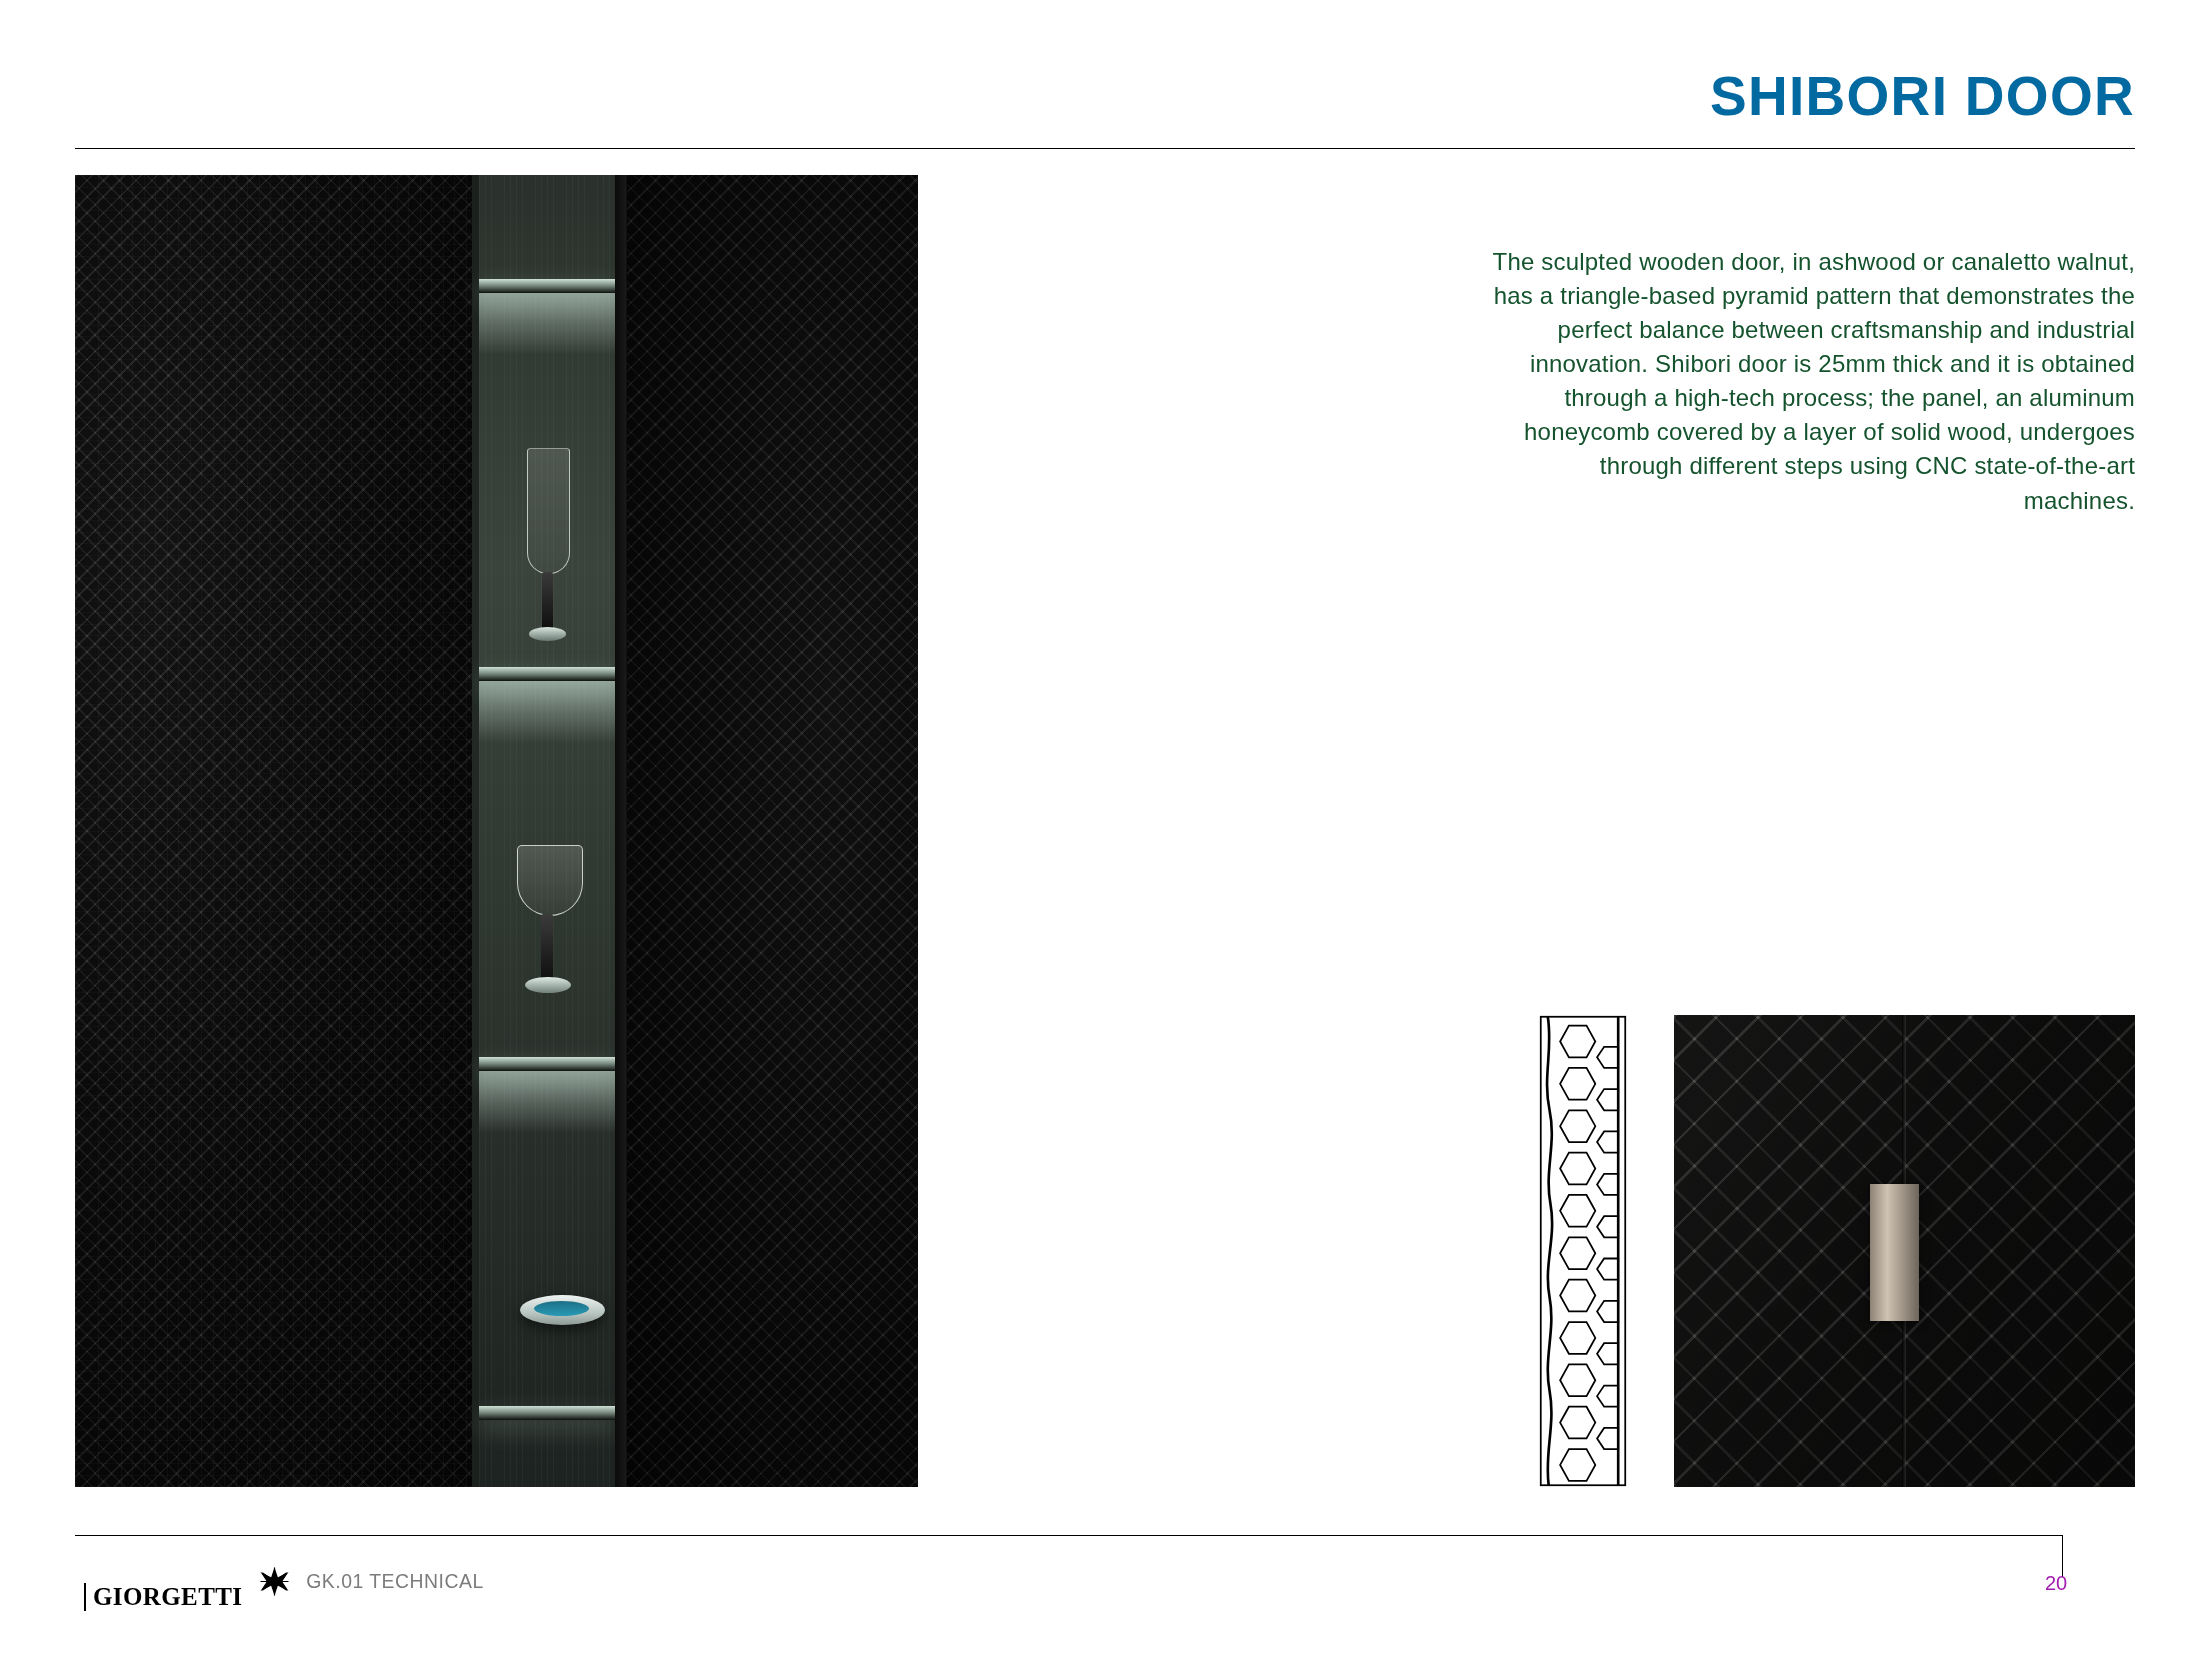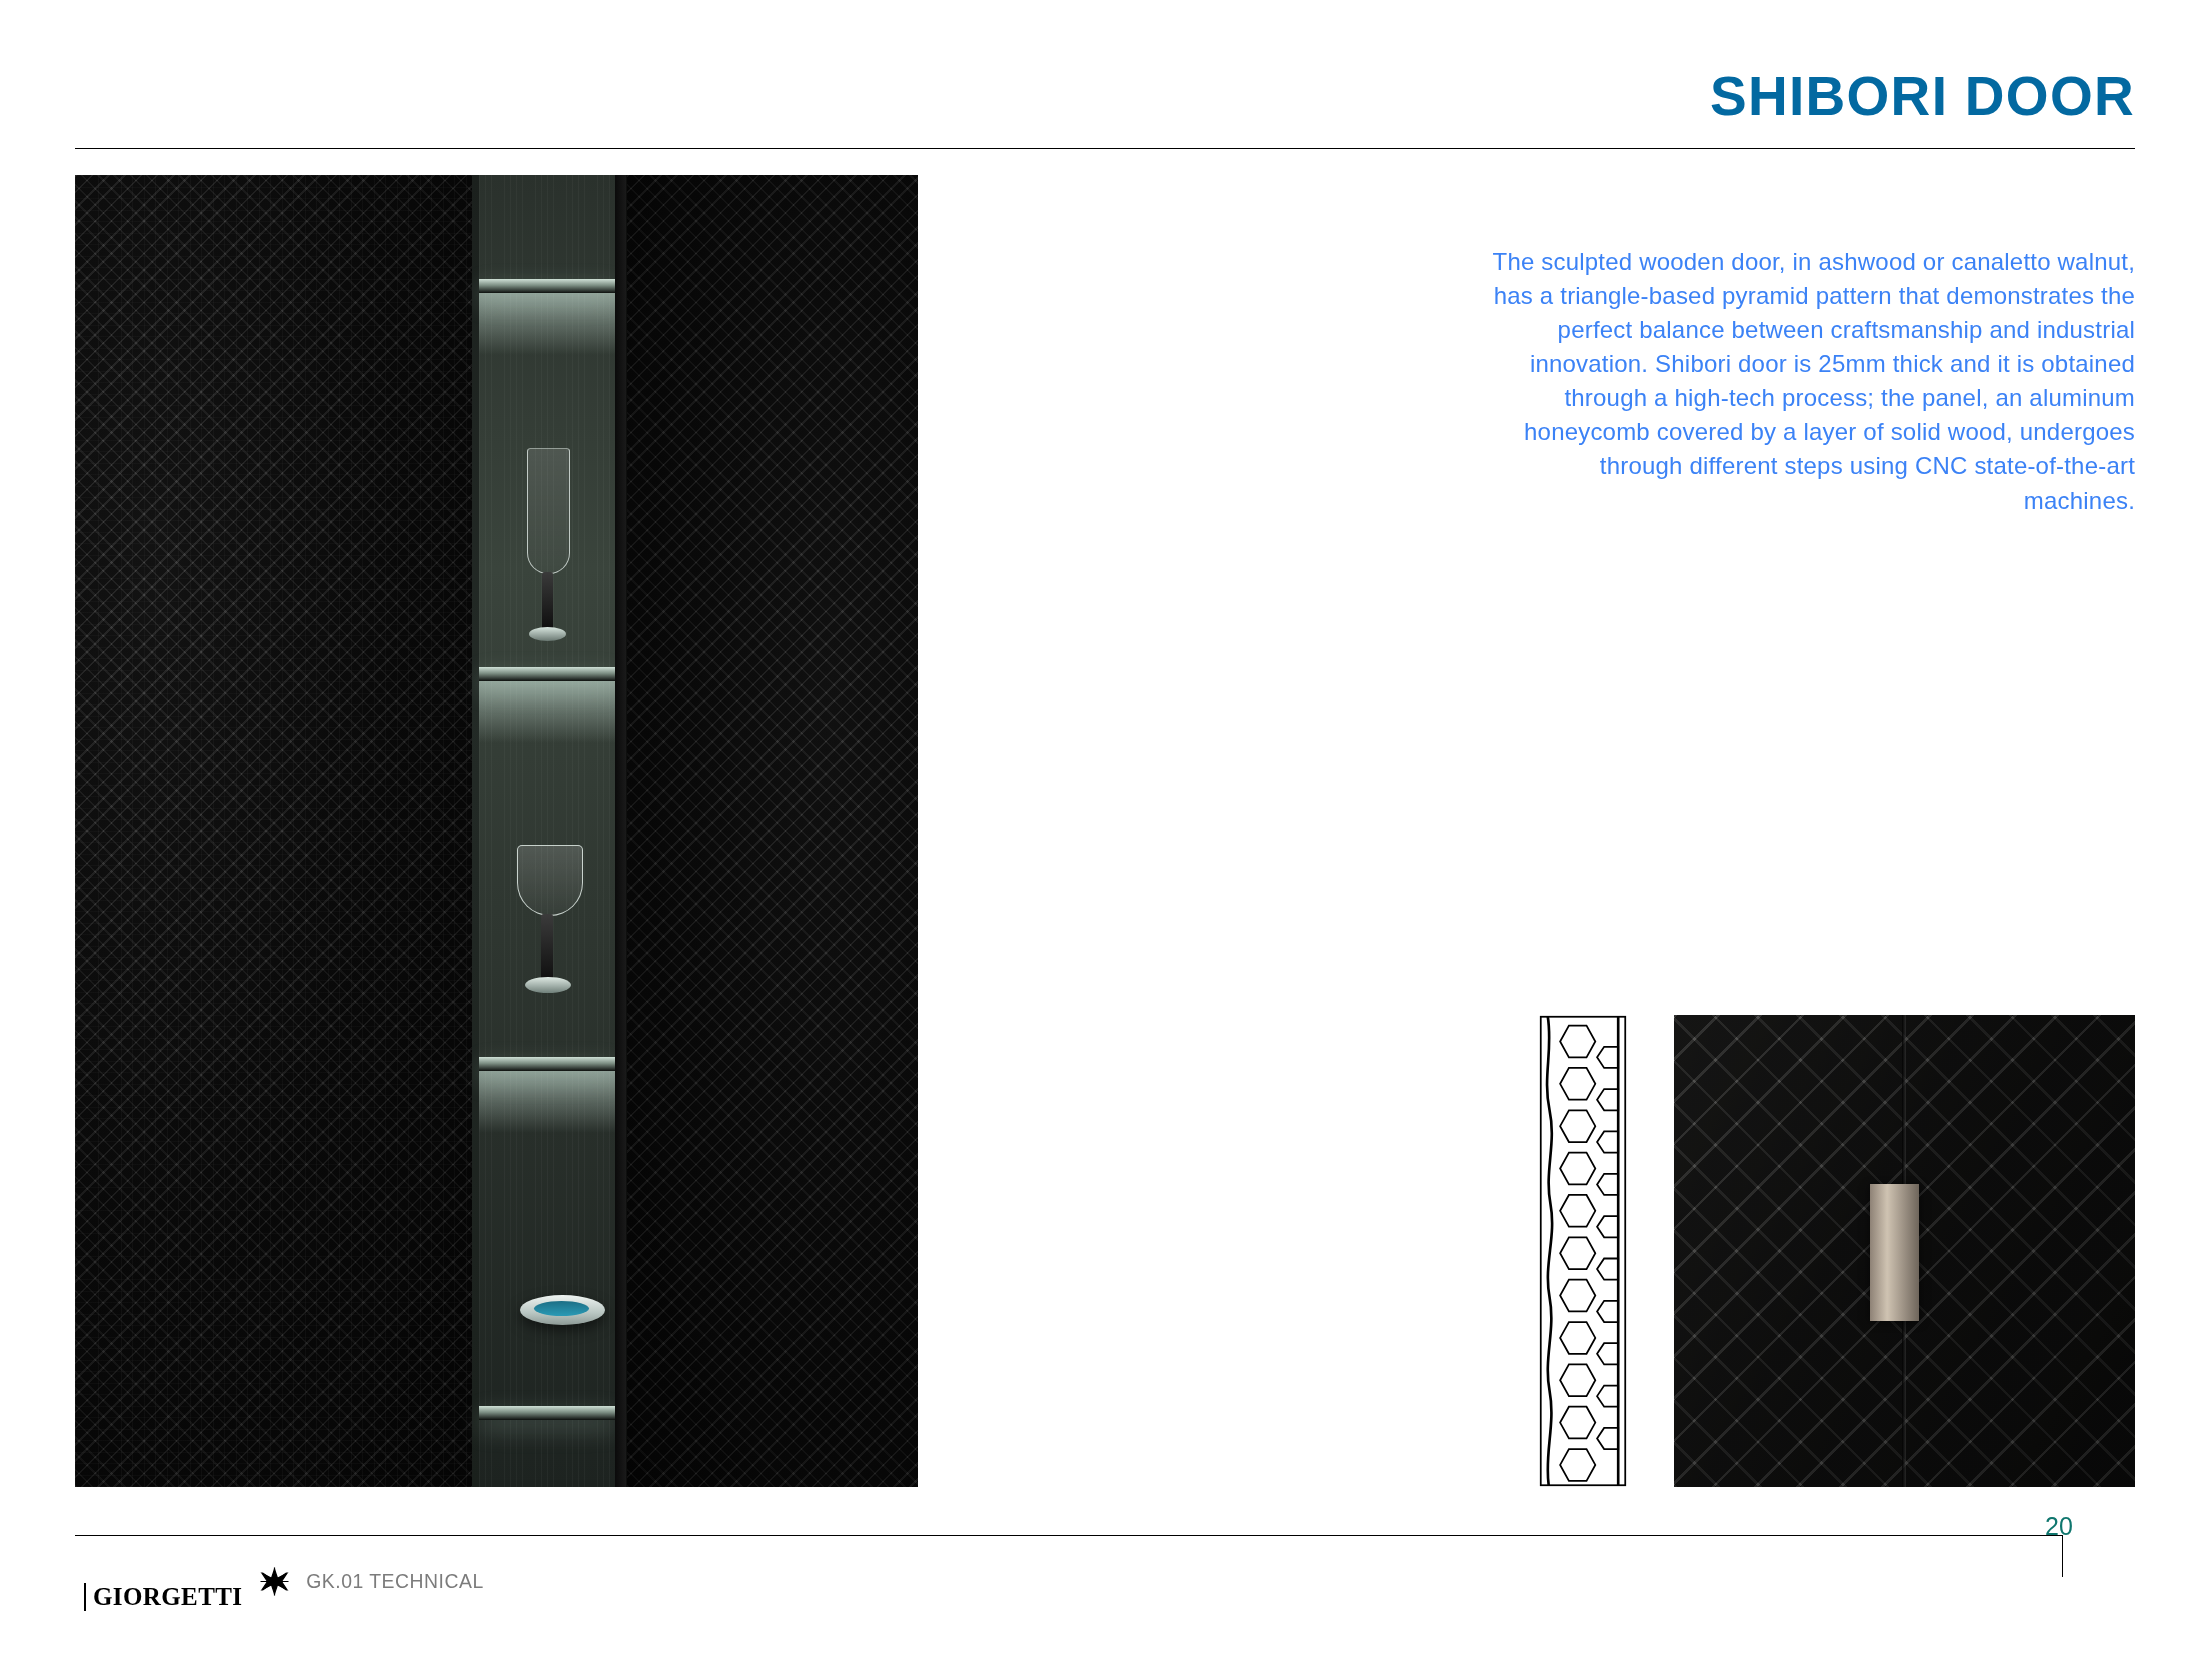--- a/index.html
+++ b/index.html
@@ -191,7 +191,7 @@
     text-align: right;
     font-size: 24px;
     line-height: 1.42;
-    color: #3b82f6;
+    color: #14532d;
     letter-spacing: 0.2px;
   }
 

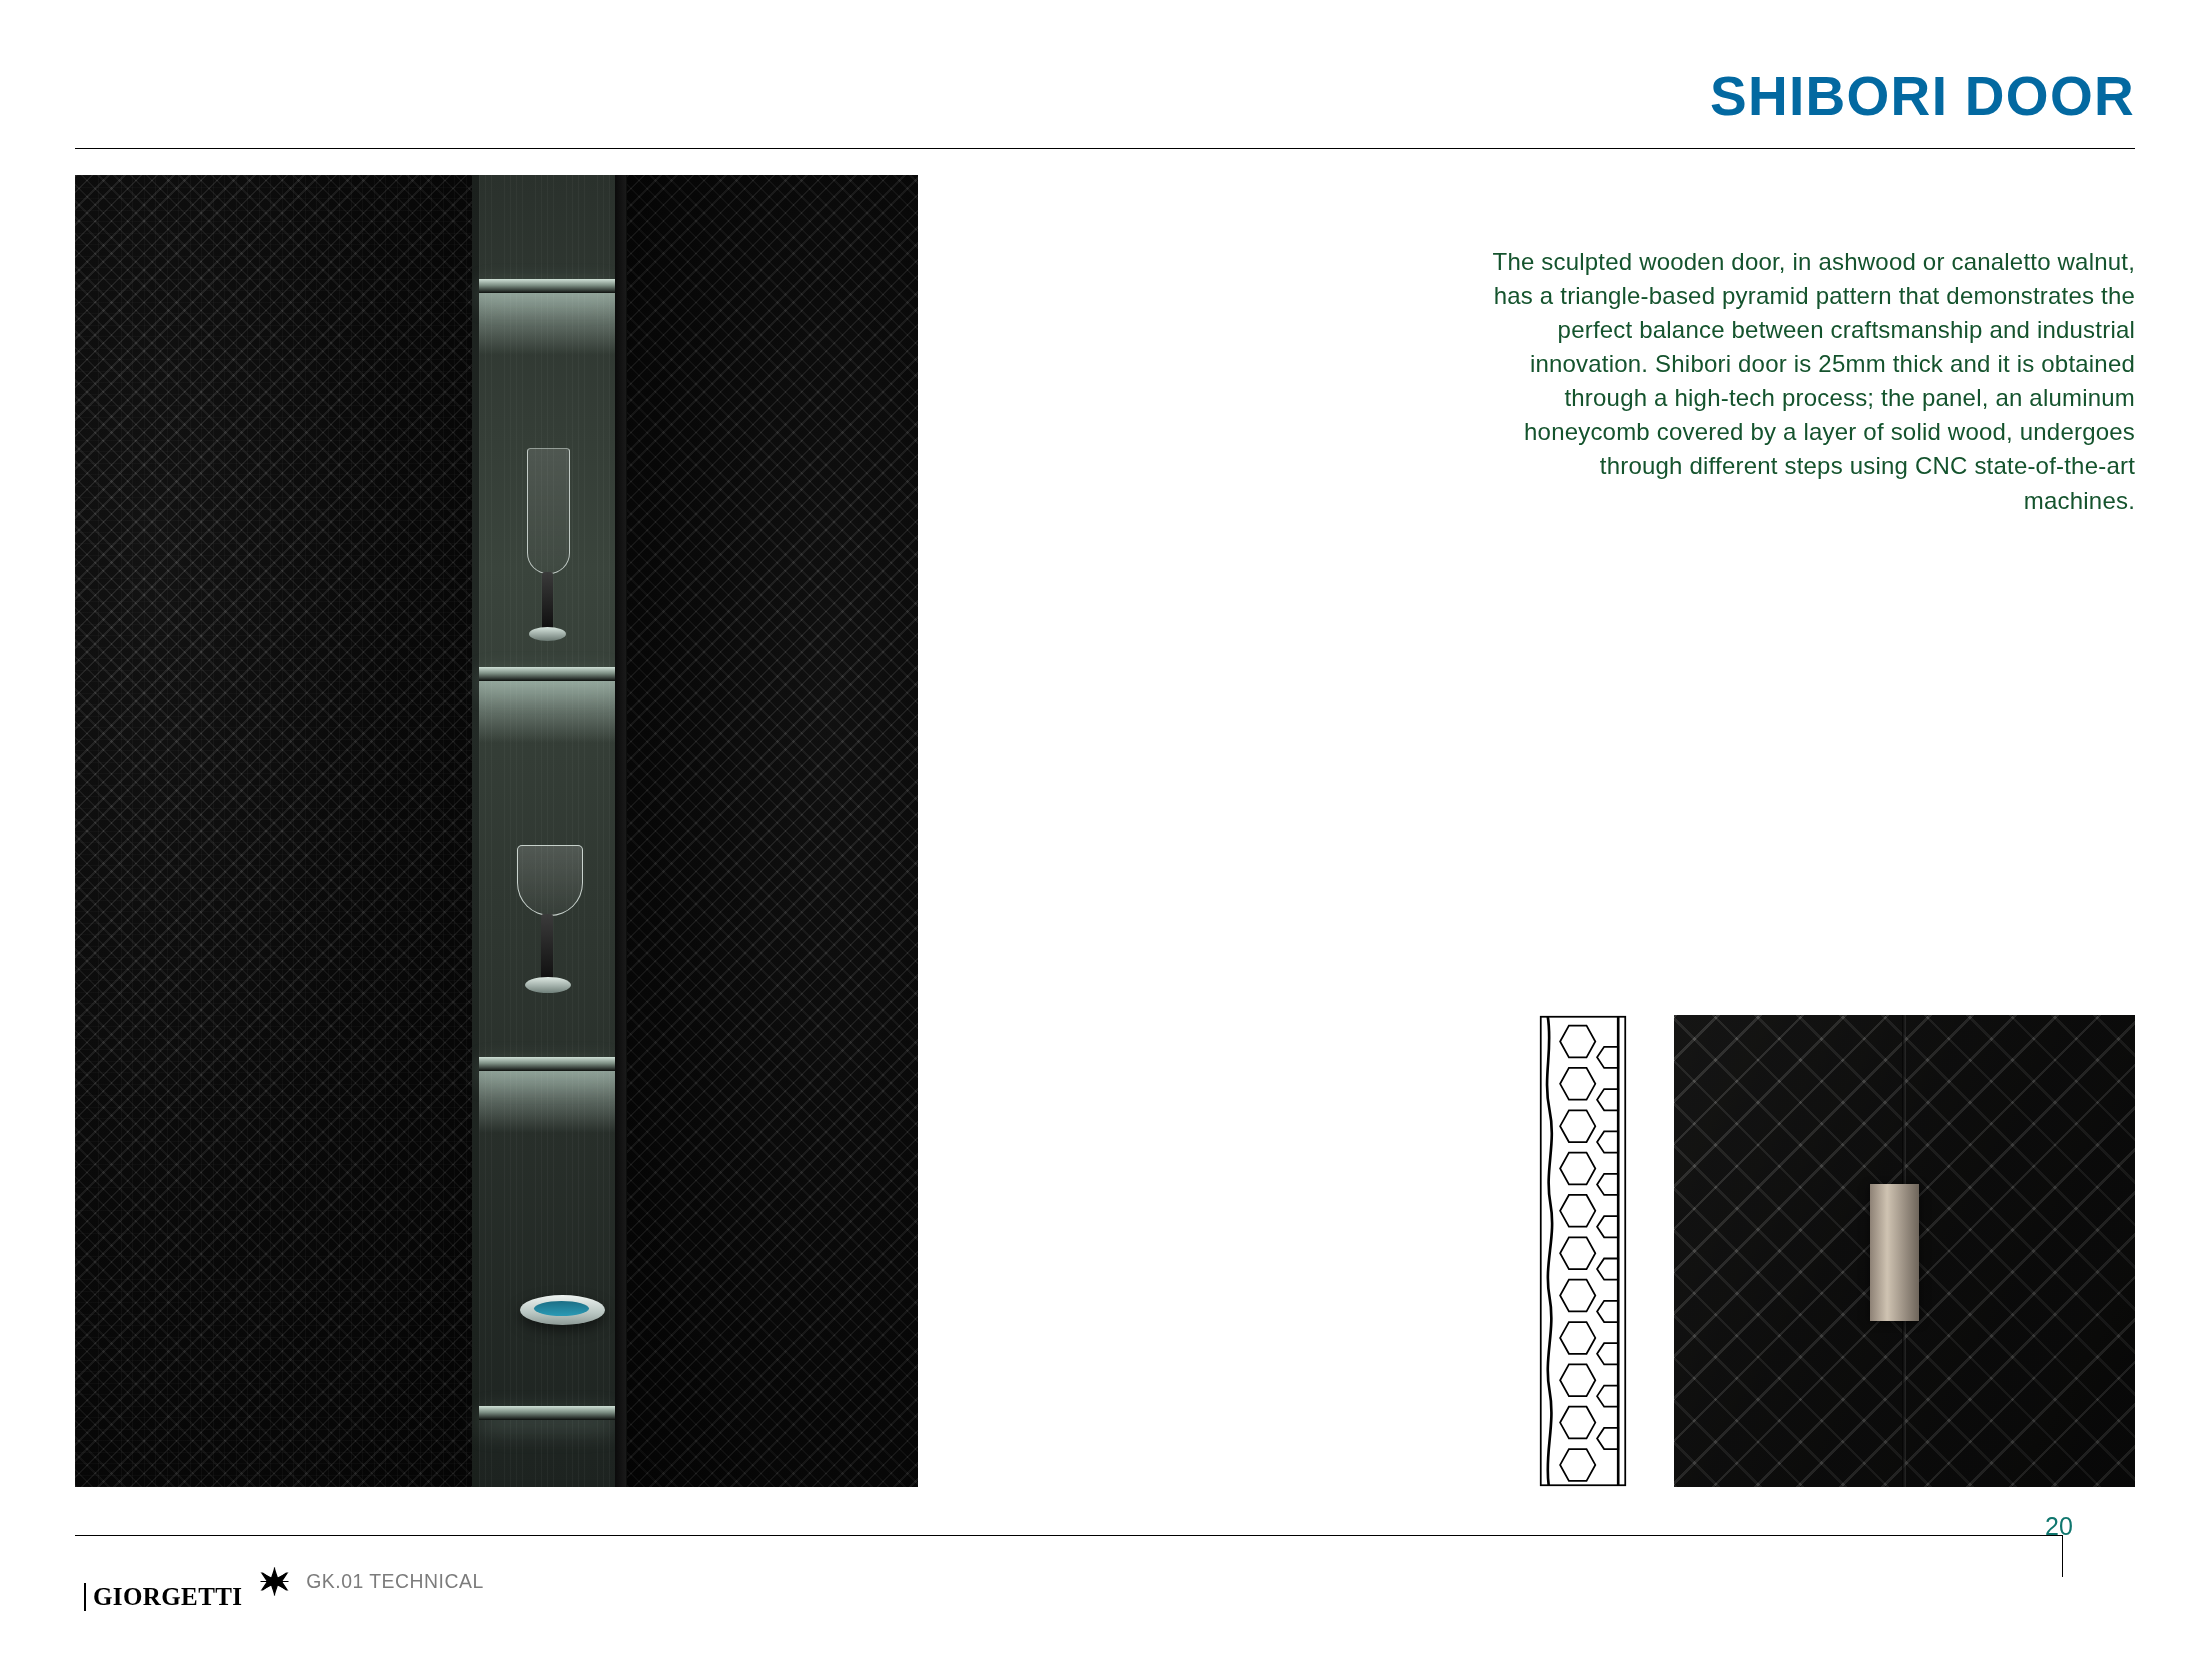--- a/index.html
+++ b/index.html
@@ -272,9 +272,9 @@
   .page-number {
     position: absolute;
     left: 2045px;
-    top: 1512px;
-    font-size: 25px;
-    color: #0f766e;
+    top: 1572px;
+    font-size: 20px;
+    color: #a21caf;
   }
 </style>
 </head>

